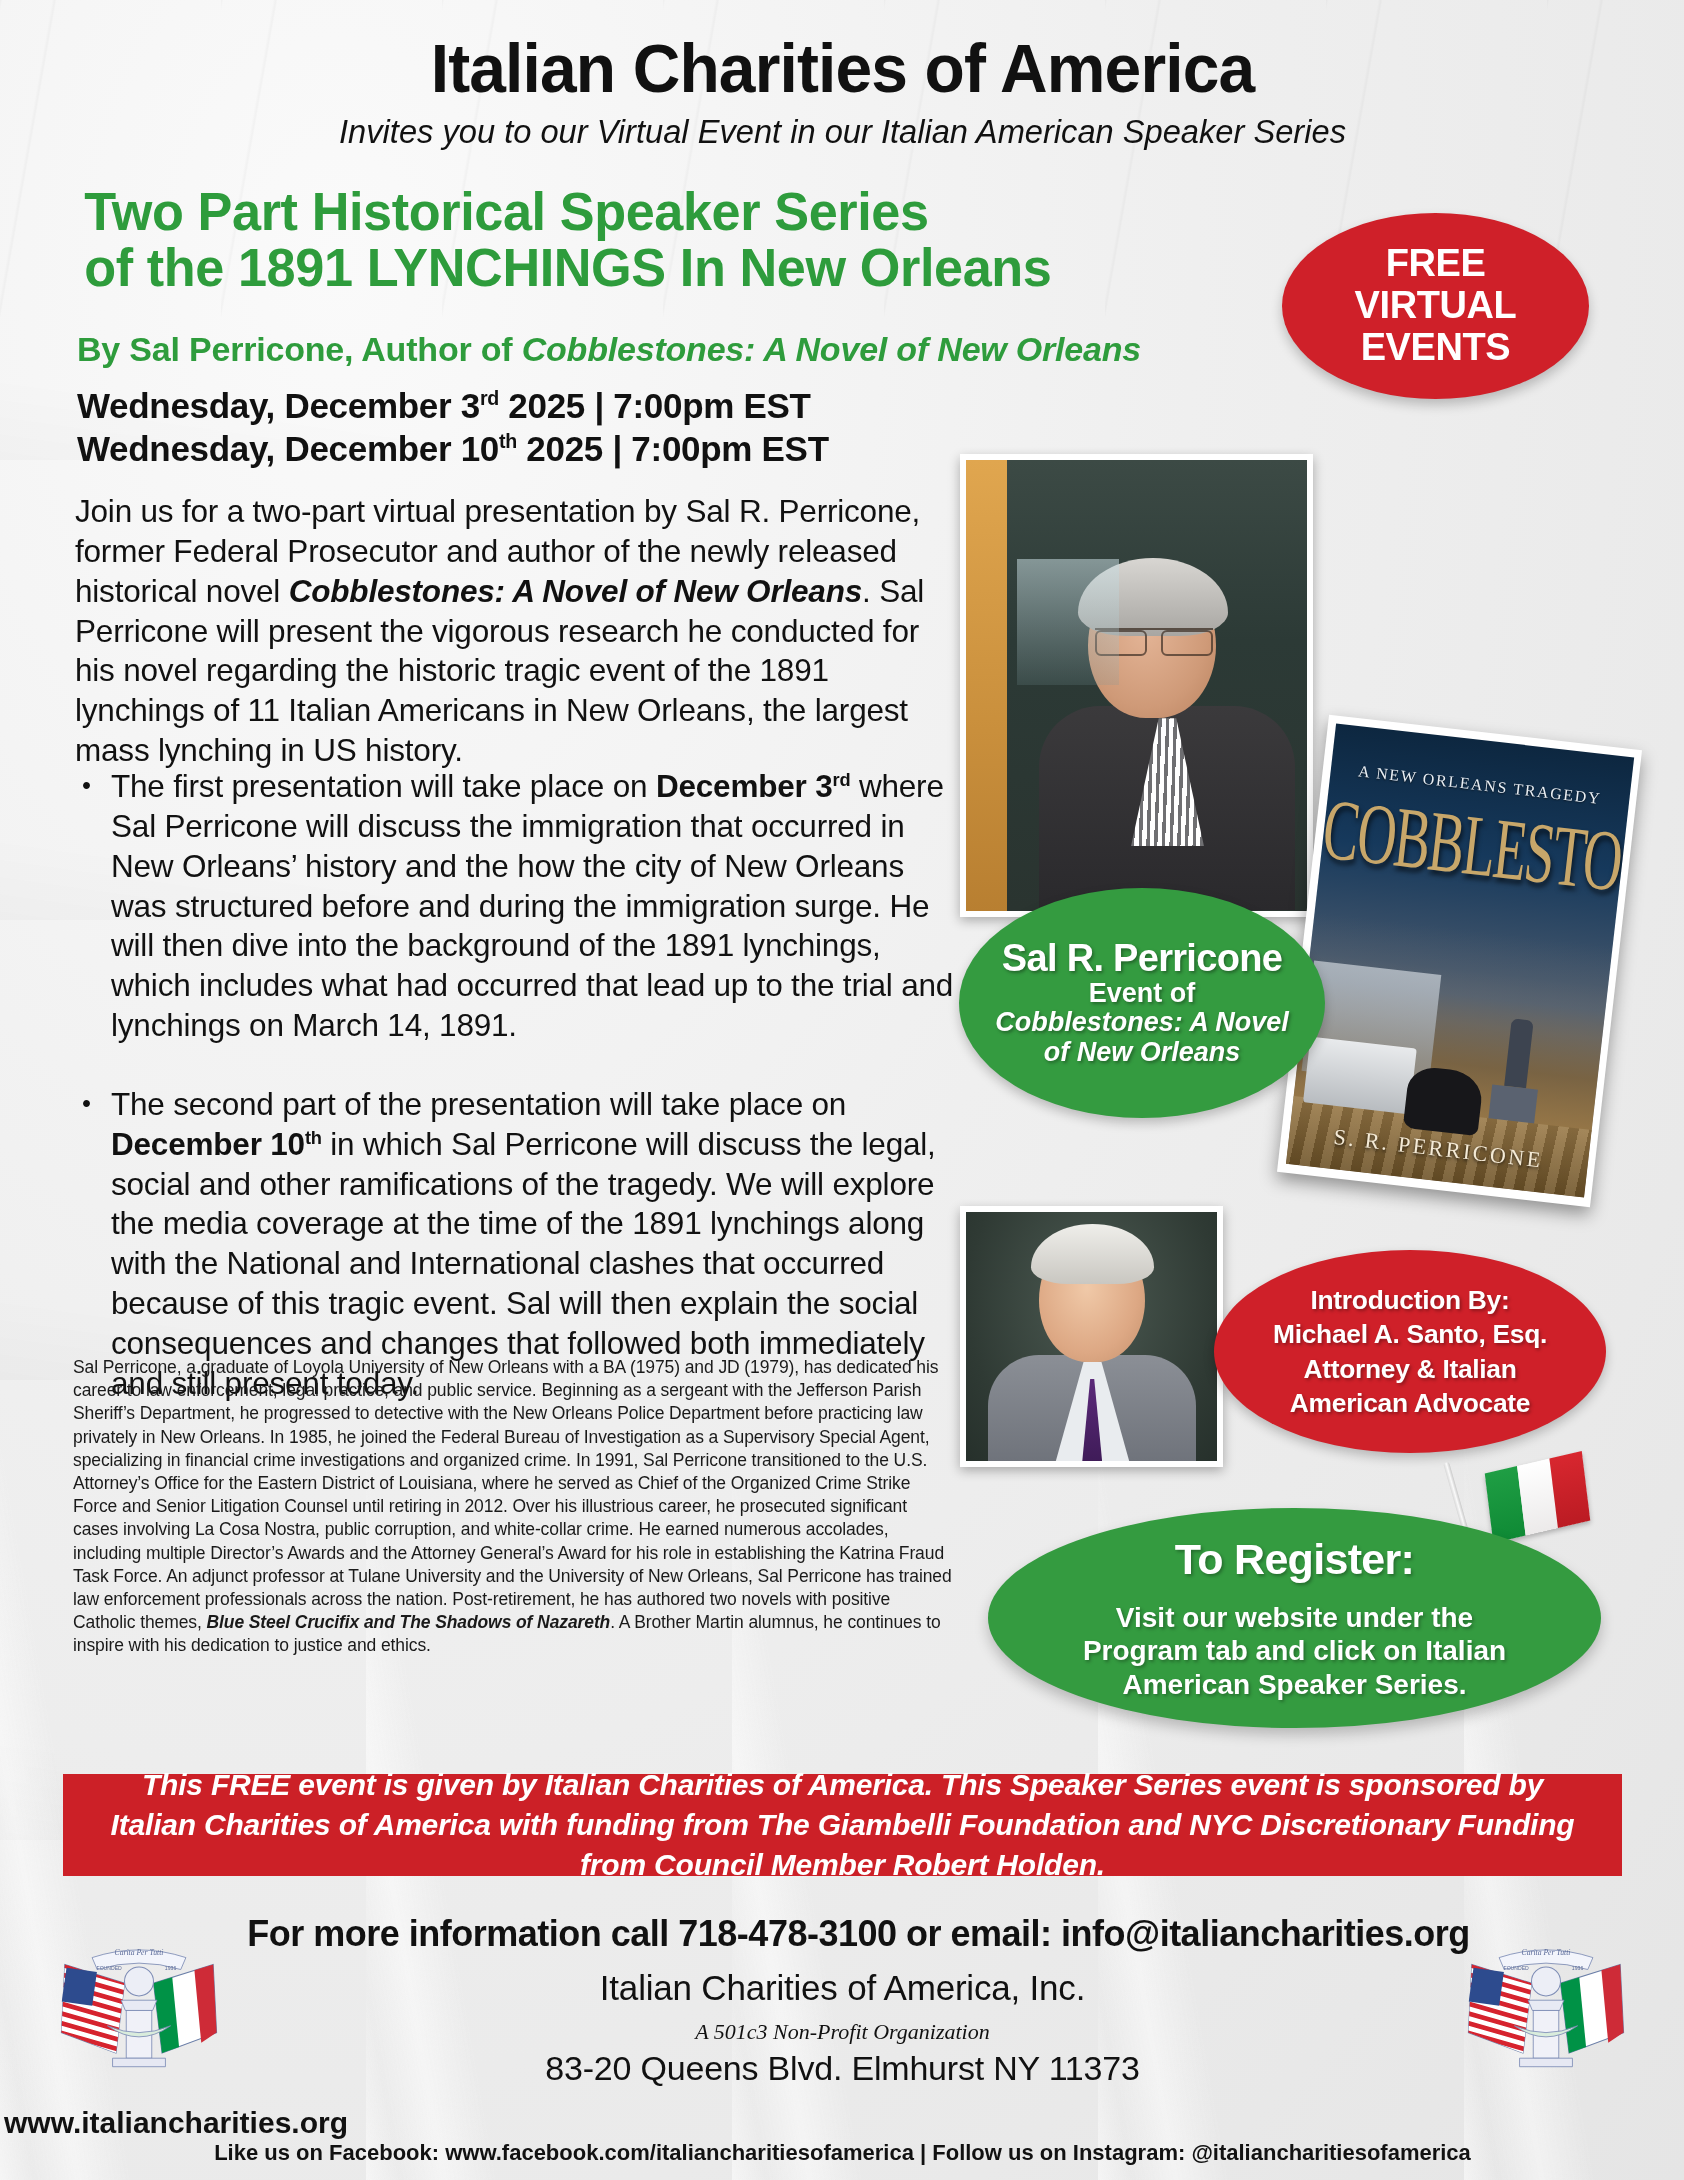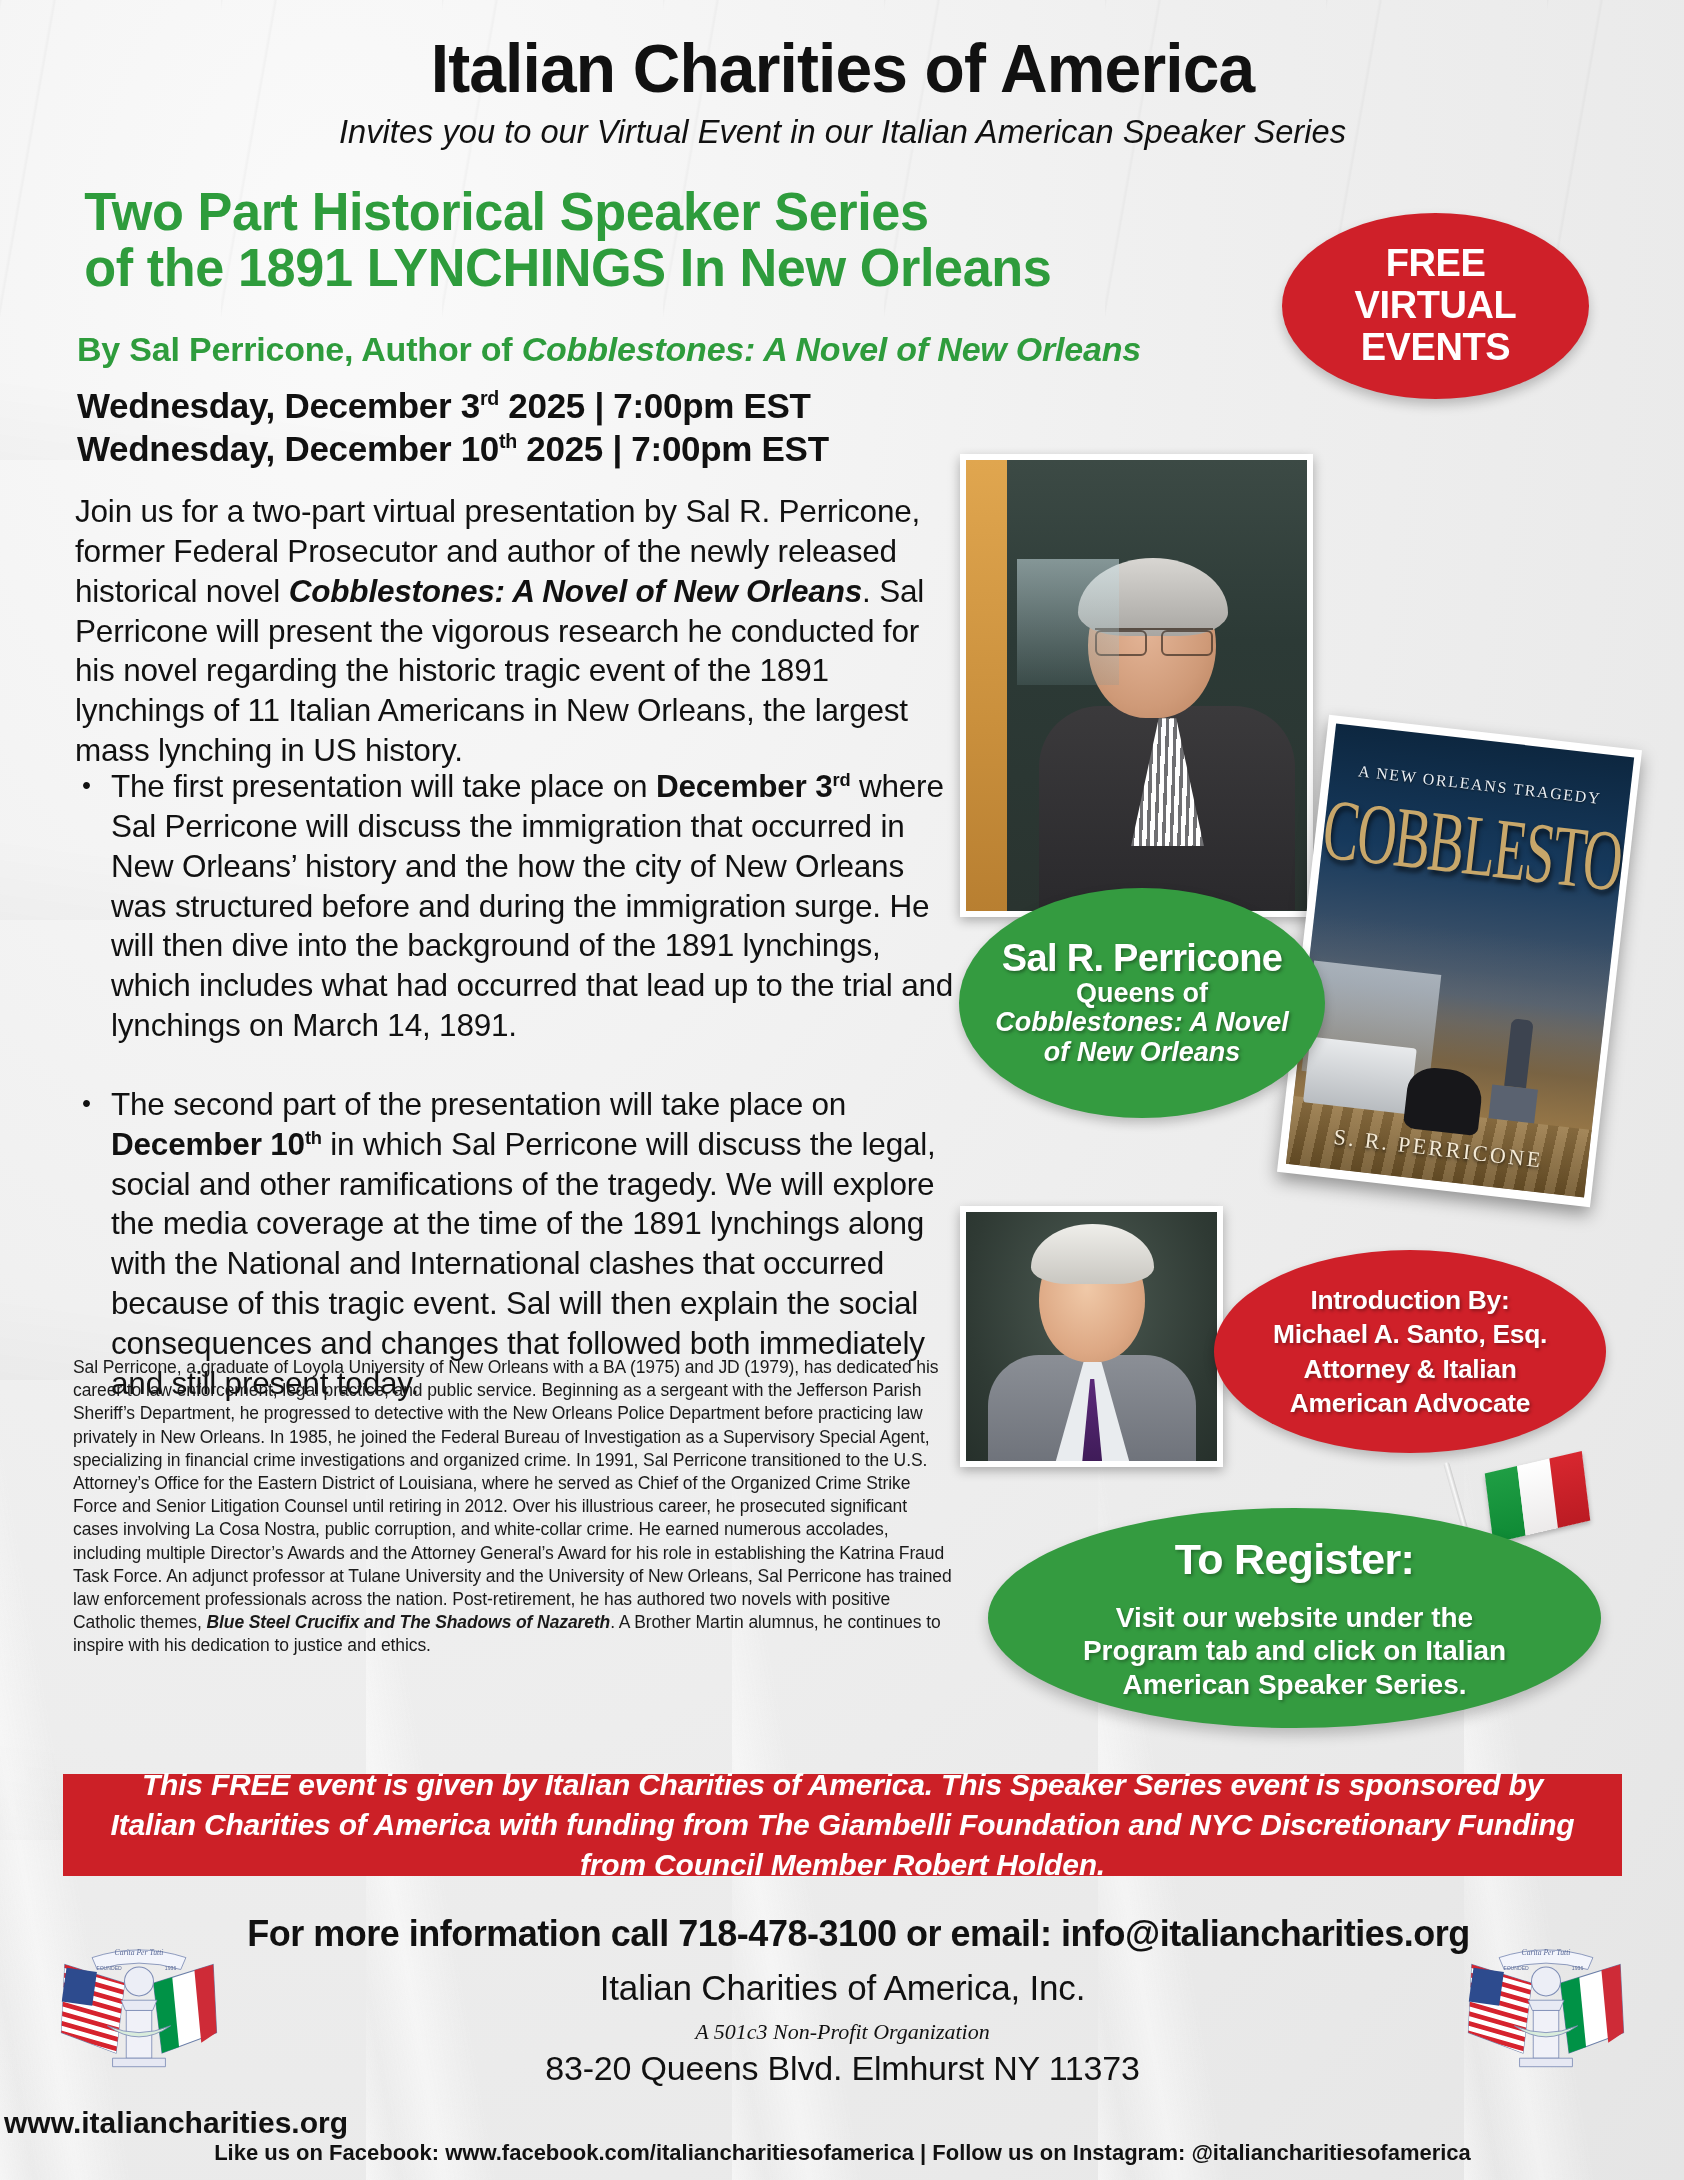--- a/index.html
+++ b/index.html
@@ -524,7 +524,7 @@
 
   <div class="speaker-oval">
     <div class="nm">Sal R. Perricone</div>
-    <div class="ao">Queens of</div>
+    <div class="ao">Event of</div>
     <div class="bk">Cobblestones: A Novel</div>
     <div class="bk">of New Orleans</div>
   </div>

